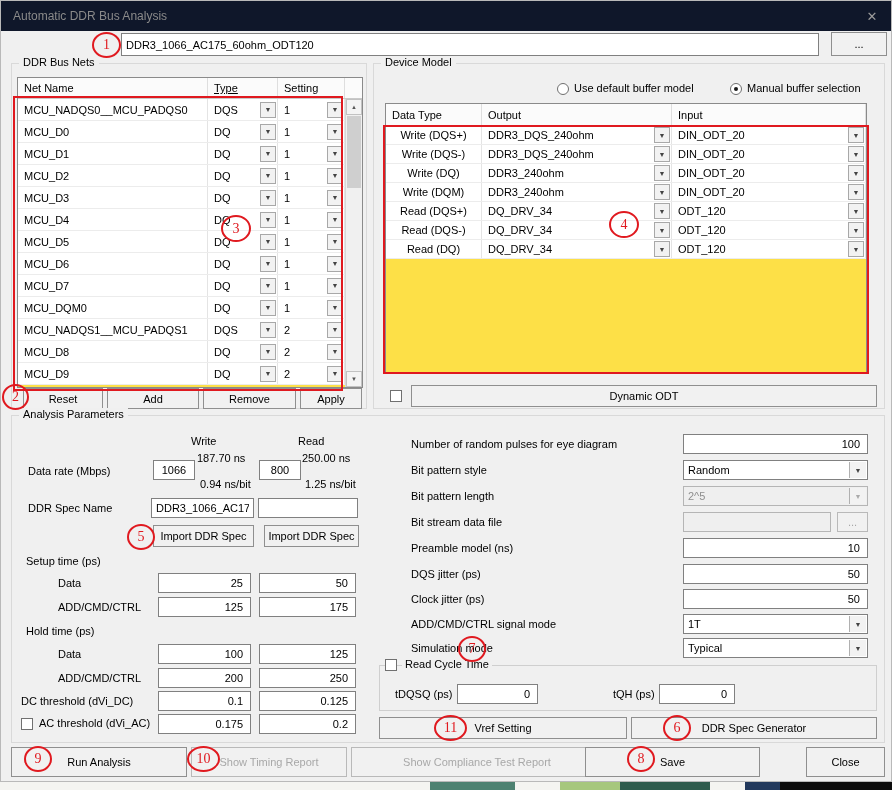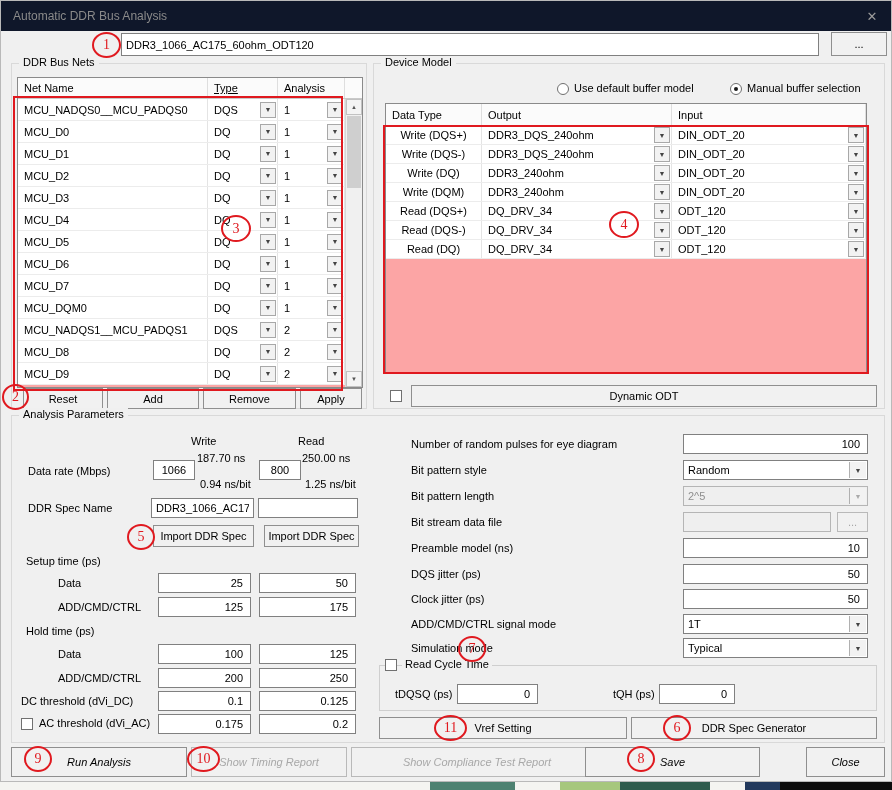--- a/index.html
+++ b/index.html
@@ -19,7 +19,7 @@
   .btn.dis { color:#a8a8a8; border-color:#b9b9b9; cursor:default; }
   .grp { position:absolute; border:1px solid #d9d9d9; }
   .grp > .gl { position:absolute; top:-8px; left:7px; background:#f0f0f0; padding:0 4px; white-space:nowrap; }
-  .tablebox { position:absolute; border:1px solid #8a8a8a; background:#fca5a5; overflow:hidden; }
+  .tablebox { position:absolute; border:1px solid #8a8a8a; background:#fde047; overflow:hidden; }
   .thead { display:flex; border-bottom:1px solid #c9c9c9; background:#fbfbfb; height:21px; align-items:center; }
   .thead span { display:block; height:100%; line-height:21px; padding-left:6px; border-right:1px solid #dedede; }
   .nrow, .drow { display:flex; align-items:center; border-bottom:1px solid #ececec; background:#fff; }

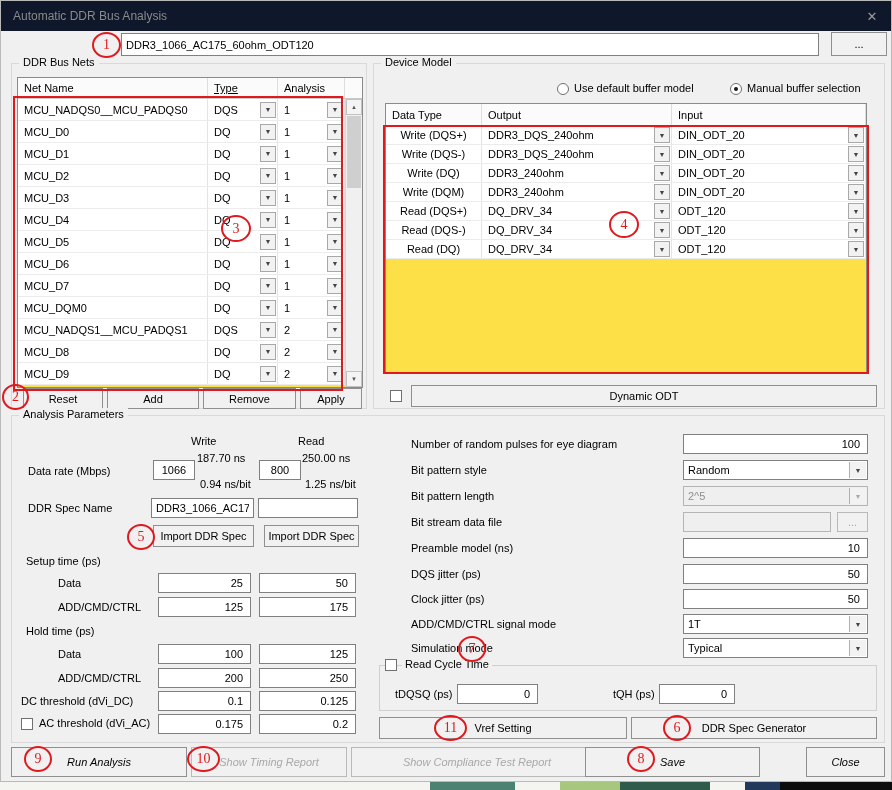--- a/index.html
+++ b/index.html
@@ -66,7 +66,7 @@
     <div class="thead">
       <span style="width:190px;">Net Name</span>
       <span style="width:70px;text-decoration:underline;">Type</span>
-      <span style="width:67px;">Analysis</span>
+      <span style="width:67px;">Setting</span>
     </div>
     <div style="width:327px;">
 

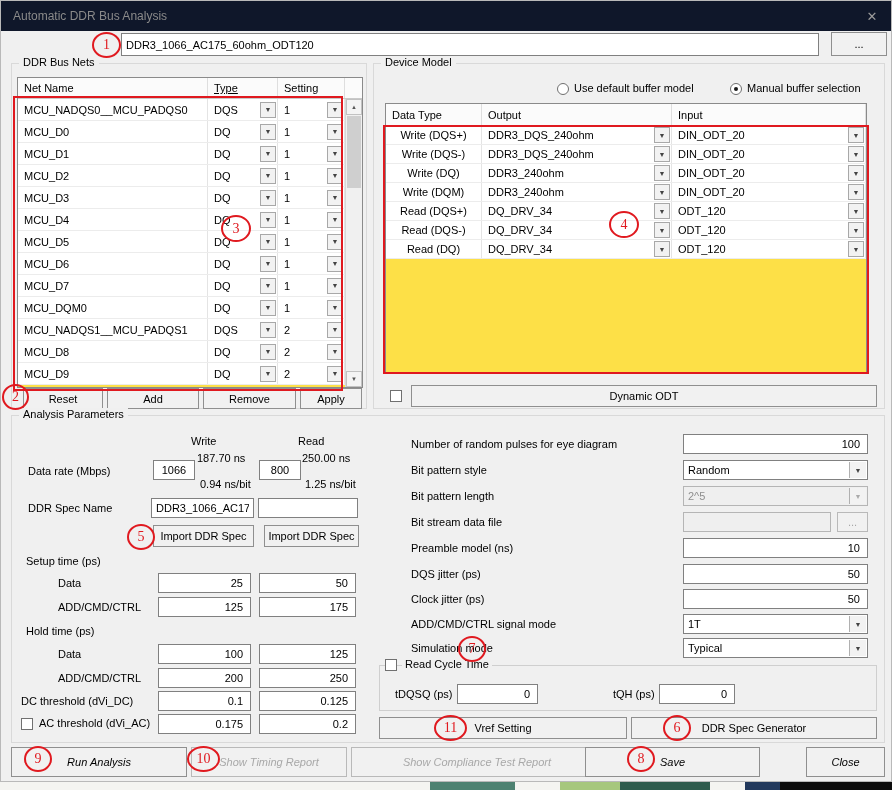--- a/index.html
+++ b/index.html
@@ -41,7 +41,7 @@
   .ann-rect { position:absolute; border:2px solid var(--ann,#e0191f); pointer-events:none; }
   .ann-c { position:absolute; border:2px solid var(--ann,#e0191f); border-radius:50%; color:var(--ann,#e0191f); font-size:14px; display:flex; align-items:center; justify-content:center; background:transparent; pointer-events:none; font-family:"Liberation Serif", serif; }
   .strip { position:absolute; top:782px; height:8px; }
-  .footer-btn { height:30px; line-height:28px;font-style:italic; }
+  .footer-btn { height:30px; line-height:28px; }
 </style>
 </head>
 <body>

